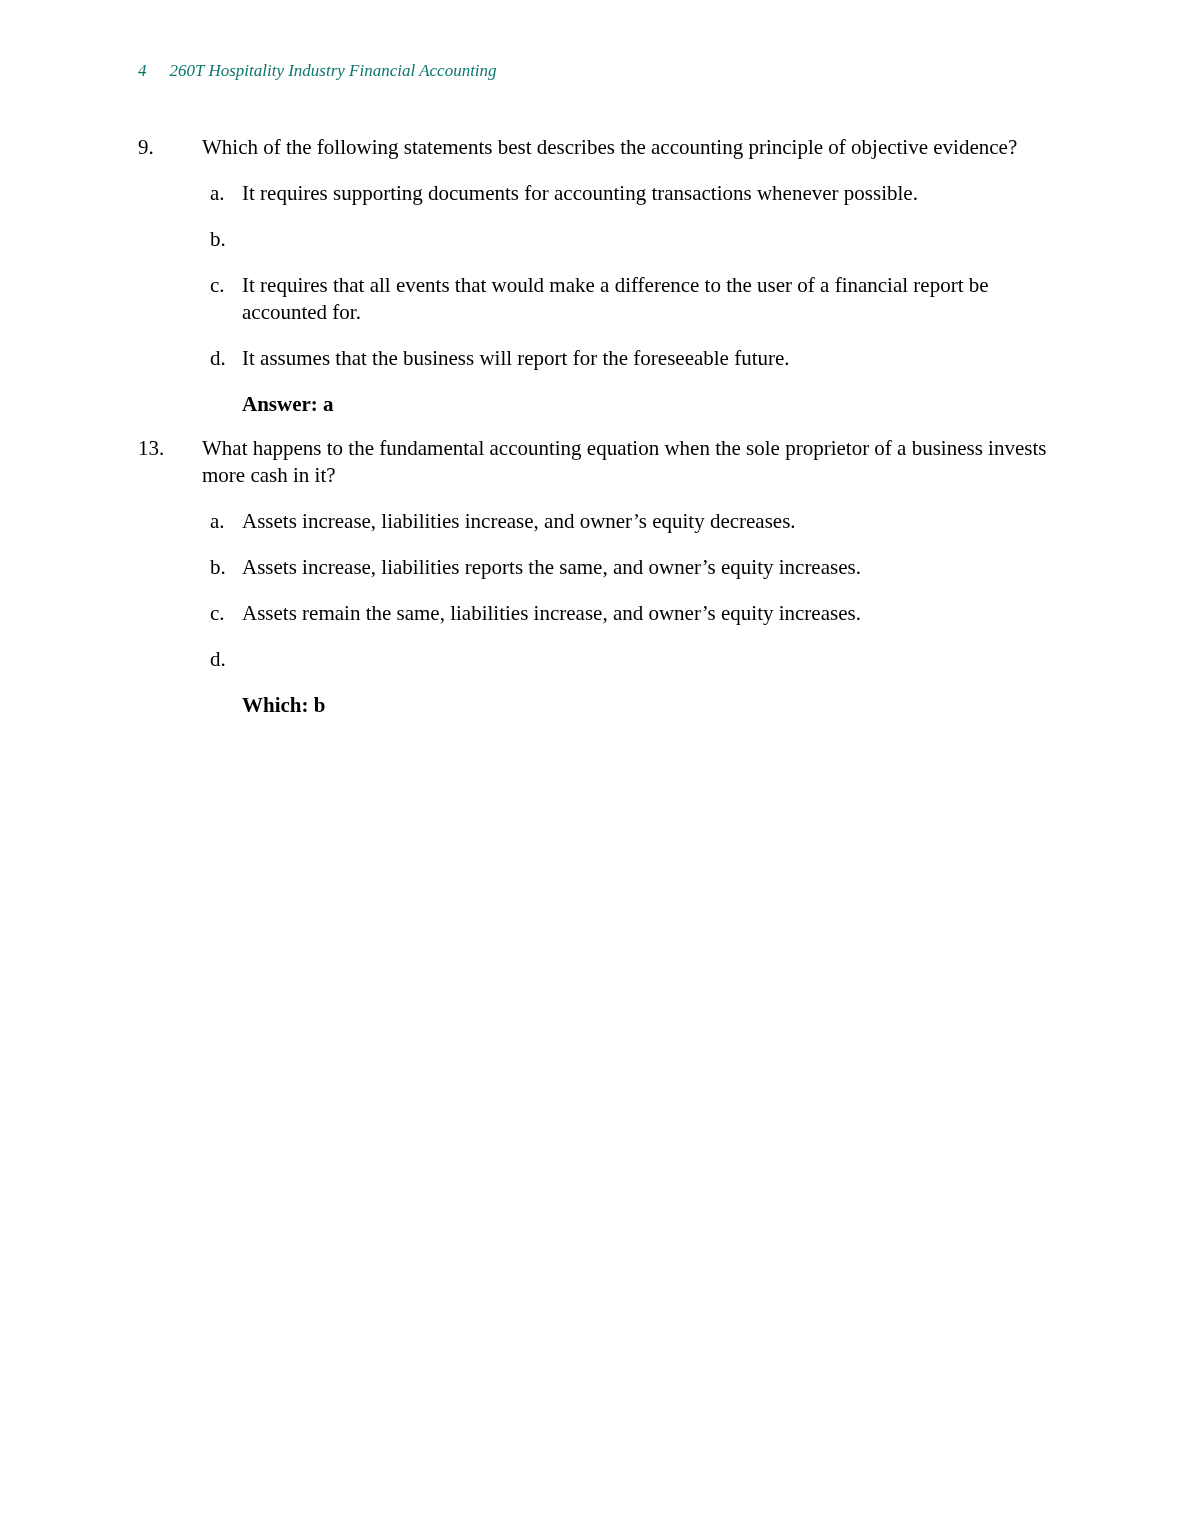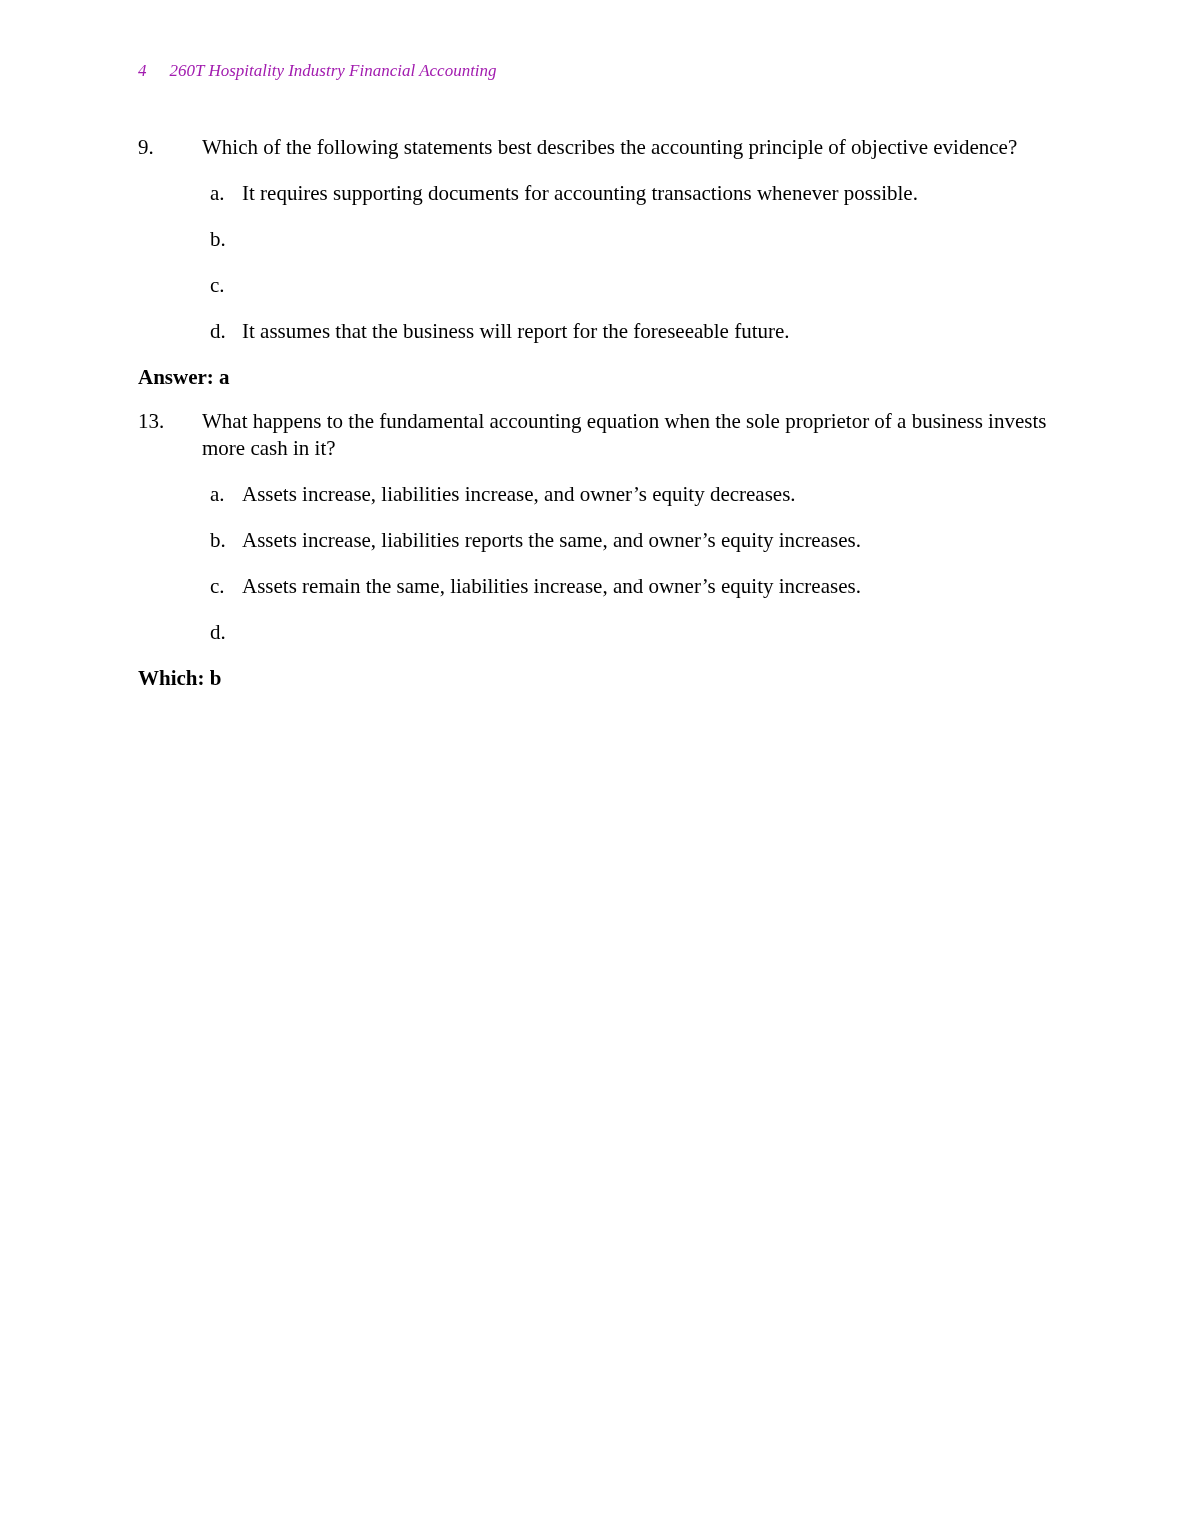--- a/index.html
+++ b/index.html
@@ -26,7 +26,7 @@
     font-style: italic;
     font-size: 17px;
     line-height: 22px;
-    color: #a21caf;
+    color: #0f766e;
   }
   .running-header .pgnum {
     display: inline-block;

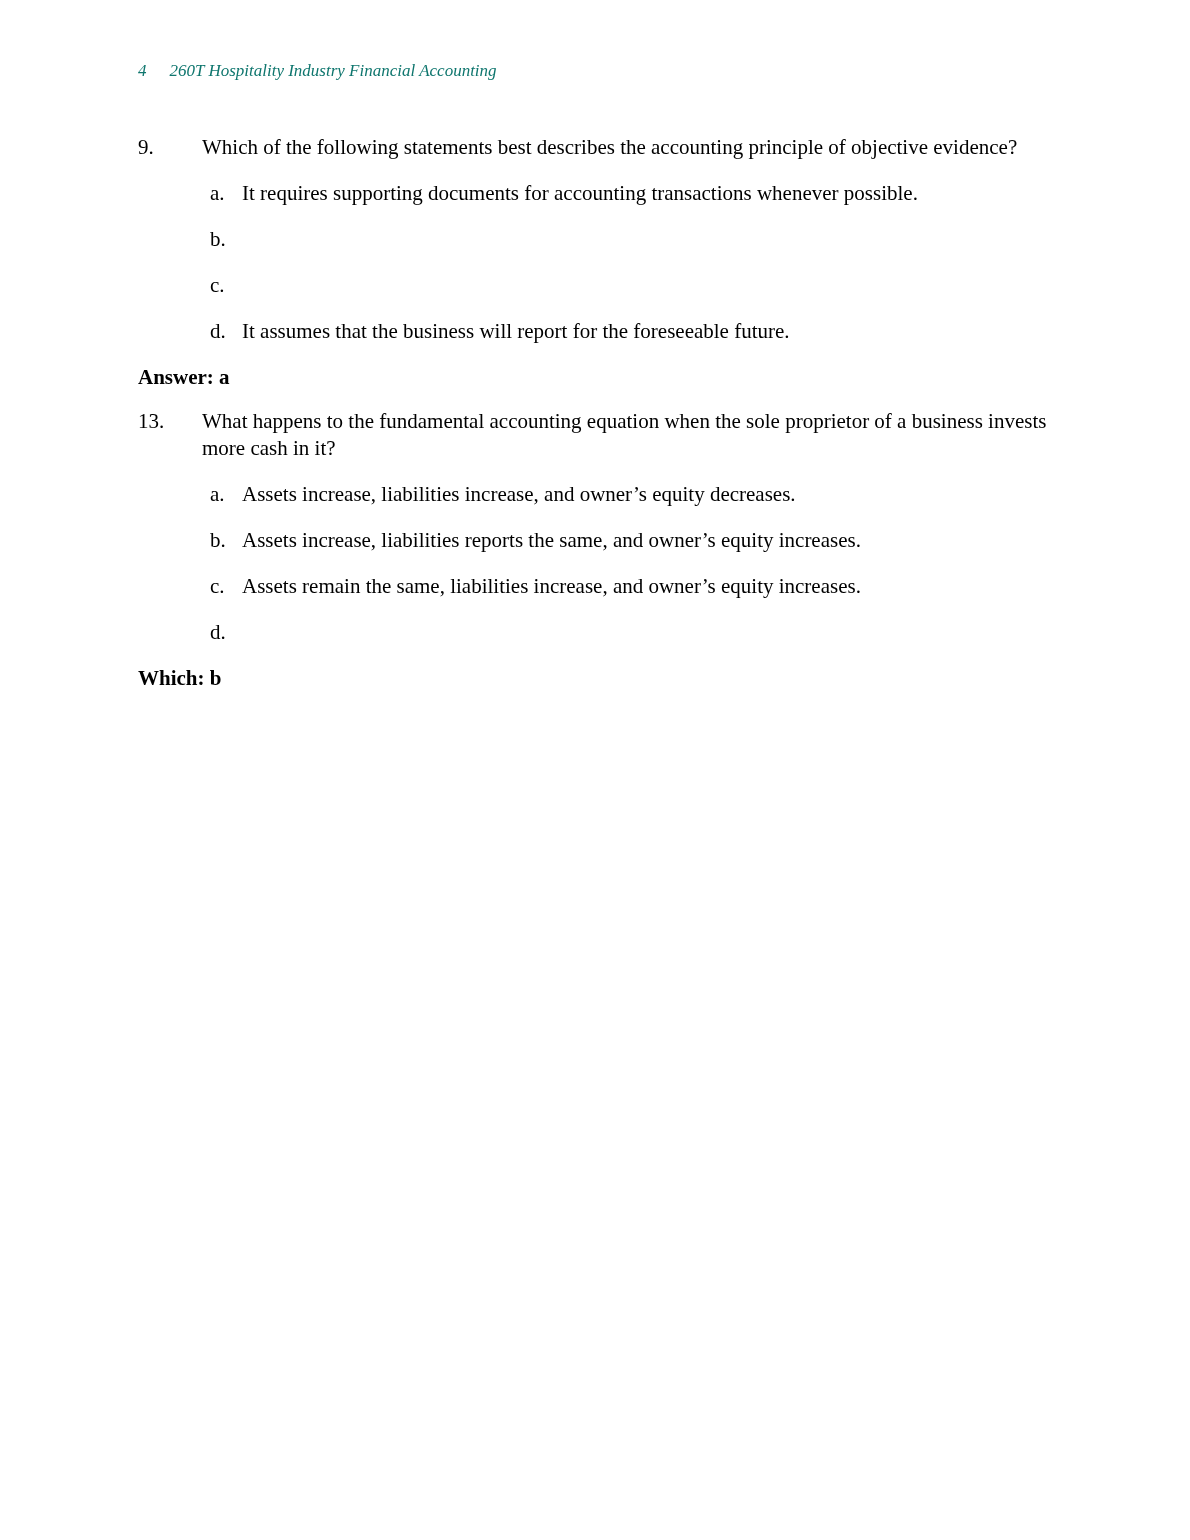--- a/index.html
+++ b/index.html
@@ -103,6 +103,7 @@
 
   <div class="option">
     <span class="opt-letter">c.</span>
+    <div class="opt-text">It requires that all events that would make a difference to the user of a financial report be accounted for.</div>
   </div>
 
   <div class="option">

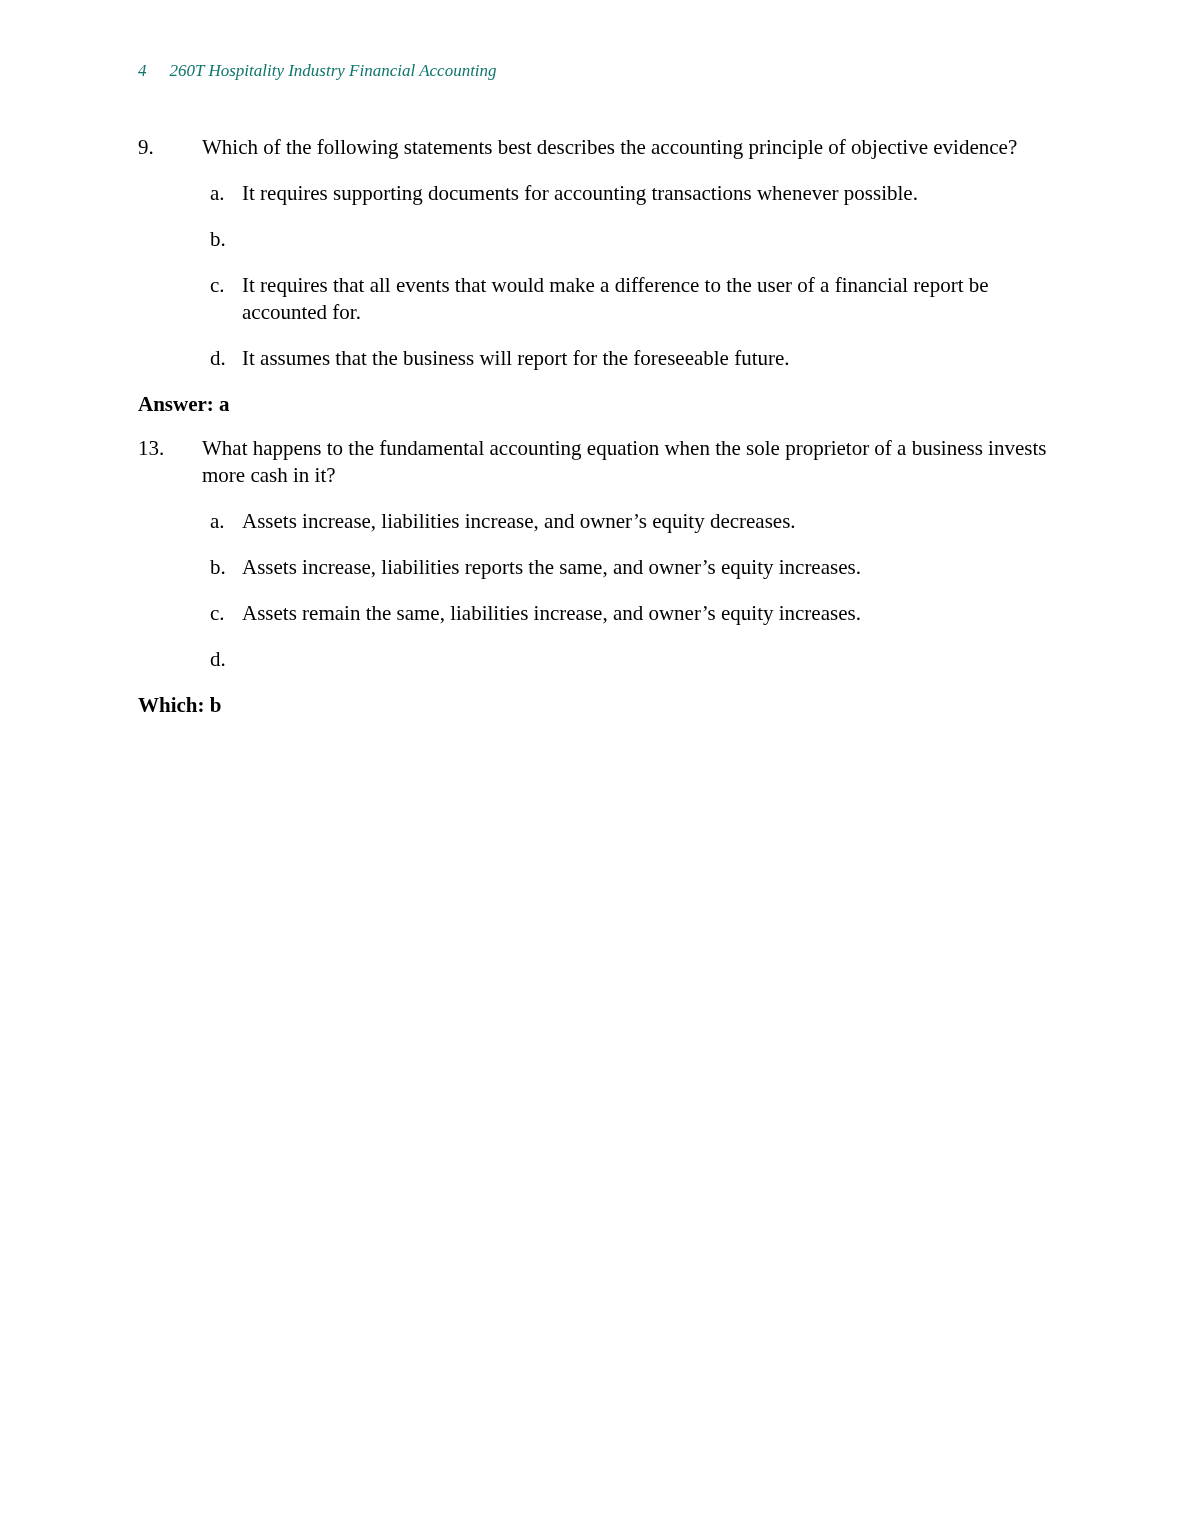--- a/index.html
+++ b/index.html
@@ -72,6 +72,7 @@
     max-width: 818px;
   }
   .answer {
+    margin-left: 104px;
     margin-bottom: 17px;
     font-weight: bold;
   }

